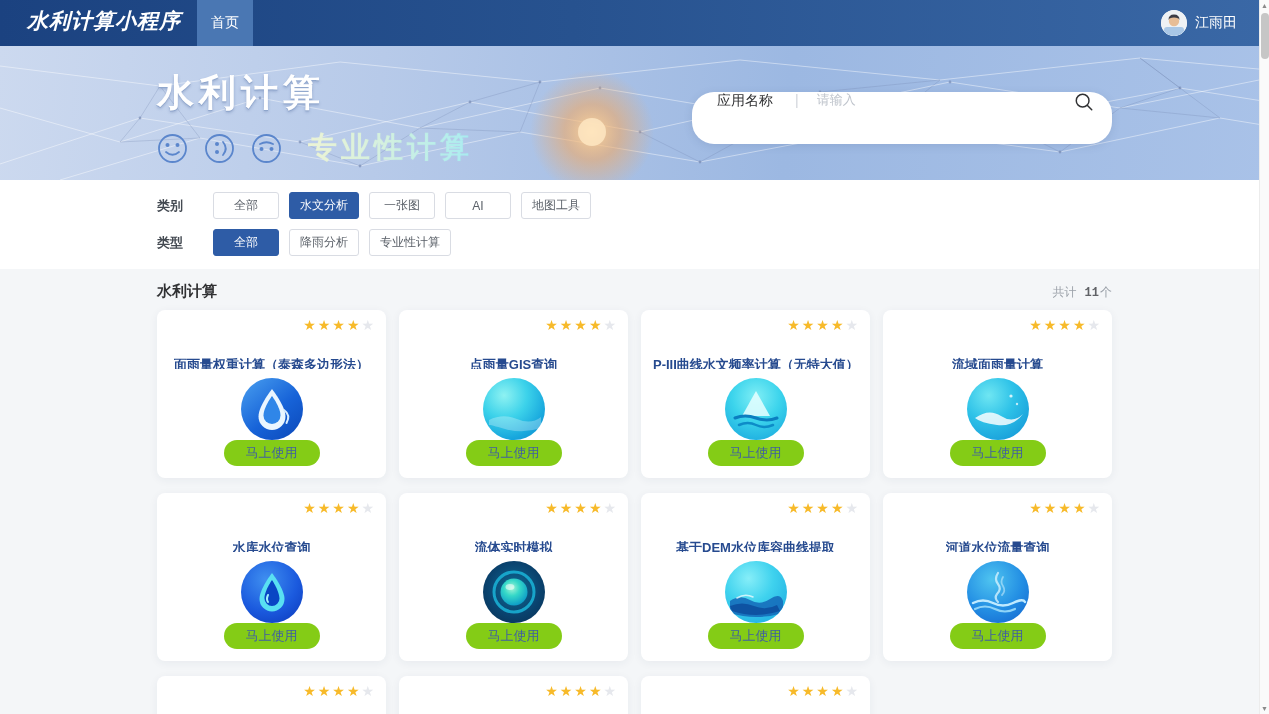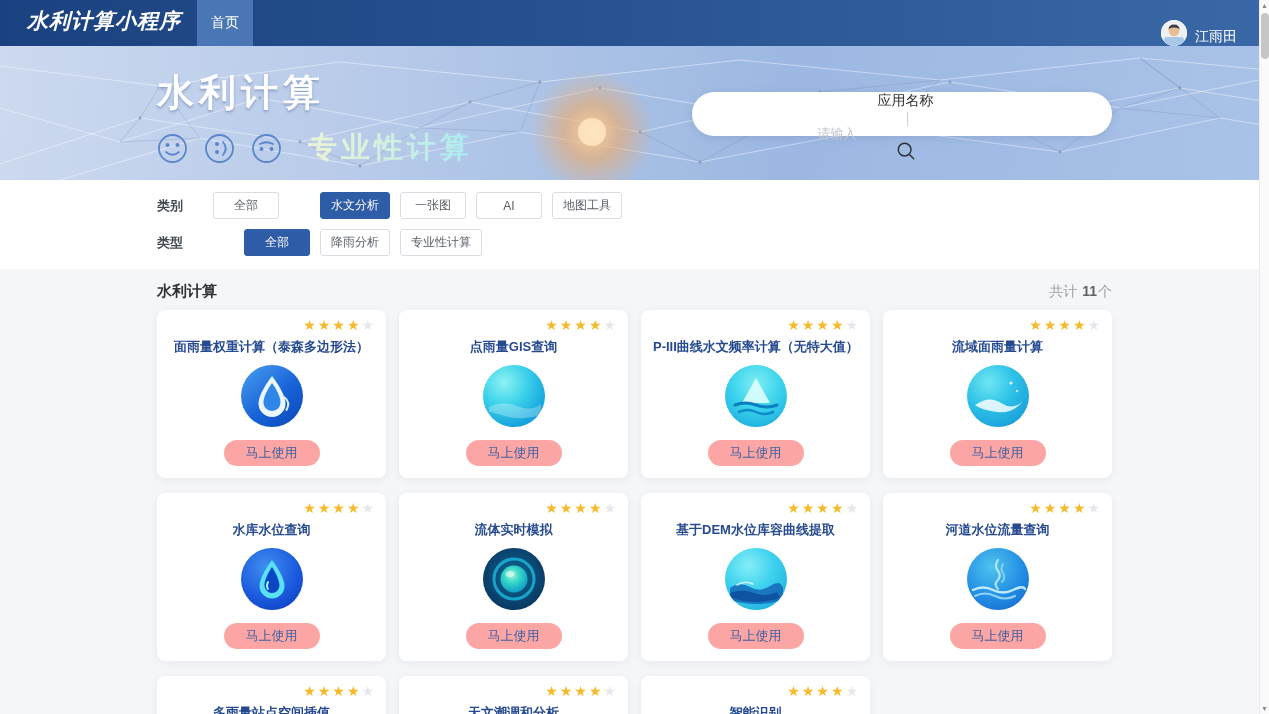--- a/index.html
+++ b/index.html
@@ -14,7 +14,7 @@
   .nav-tabs { display:flex; align-items:stretch; }
   .nav-tab { display:flex; align-items:center; padding:0 14px; font-size:14px; cursor:pointer;text-align:center; }
   .nav-tab.active { background:#4a77b3; }
-  .nav-right { margin-left:auto; display:flex; align-items:flex-end; gap:8px; padding-right:14px; cursor:pointer; }
+  .nav-right { margin-left:auto; display:flex; align-items:center; gap:8px; padding-right:14px; cursor:pointer; }
   .avatar { width:26px; height:26px; border-radius:50%; overflow:hidden; background:#fff; flex:0 0 auto; }
   .username { font-size:14px; }
 

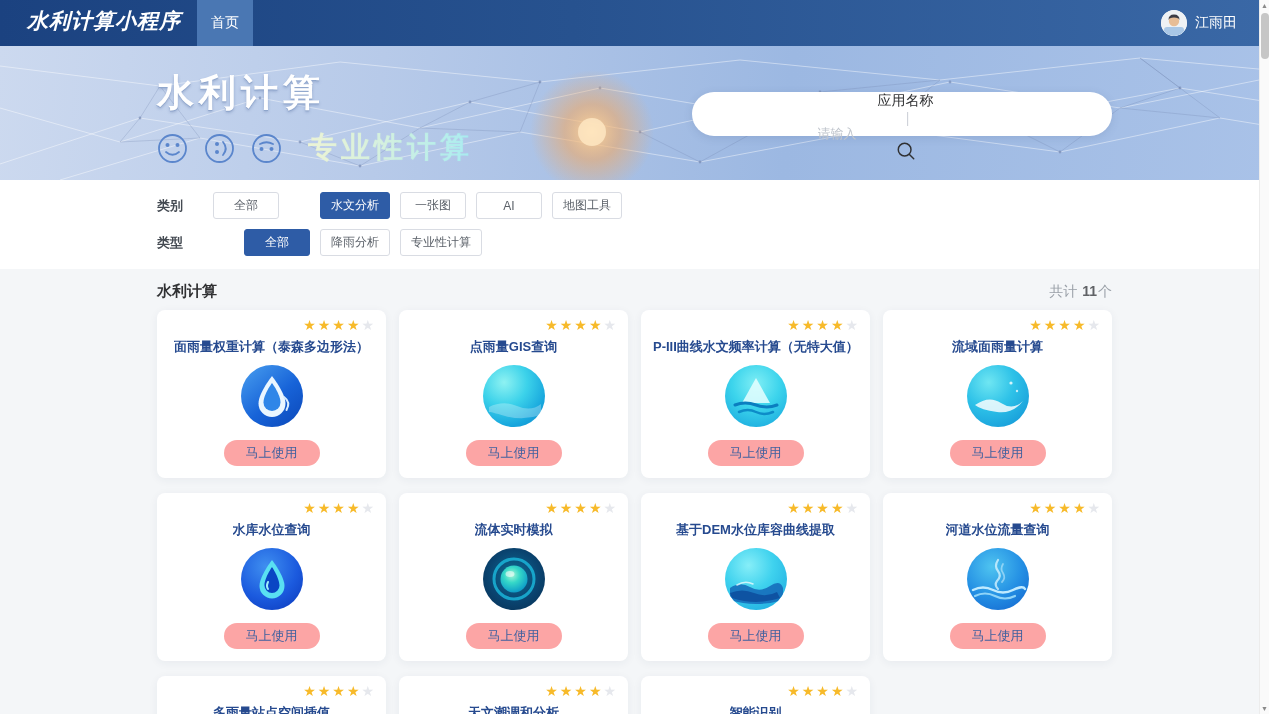--- a/index.html
+++ b/index.html
@@ -31,9 +31,9 @@
                    background:linear-gradient(90deg,#e3eec0 0%,#bfe9cf 45%,#7fe2ea 100%);
                    -webkit-background-clip:text; background-clip:text; color:transparent;
                    text-shadow:0 0 1px rgba(255,255,255,.35); }
-  .searchbar { position:absolute; right:0; top:46px; width:420px; height:44px; background:#fff;
-               border-radius:22px; display:flex; align-items:center; padding:0 18px 0 25px;
-               box-shadow:0 2px 8px rgba(60,80,130,.15);flex-direction:column; }
+  .searchbar { position:absolute; right:0; top:46px; width:420px; height:52px; background:#fff;
+               border-radius:22px; display:flex; align-items:flex-start; padding:0 18px 0 25px;
+               box-shadow:0 2px 8px rgba(60,80,130,.15); }
   .search-type { font-size:14px; color:#303133; cursor:pointer; white-space:nowrap; }
   .search-divider { color:#d0d3da; margin:0 18px 0 22px; font-size:14px; }
   .search-input { flex:1; border:none; outline:none; font-size:13px; color:#303133; background:transparent; }

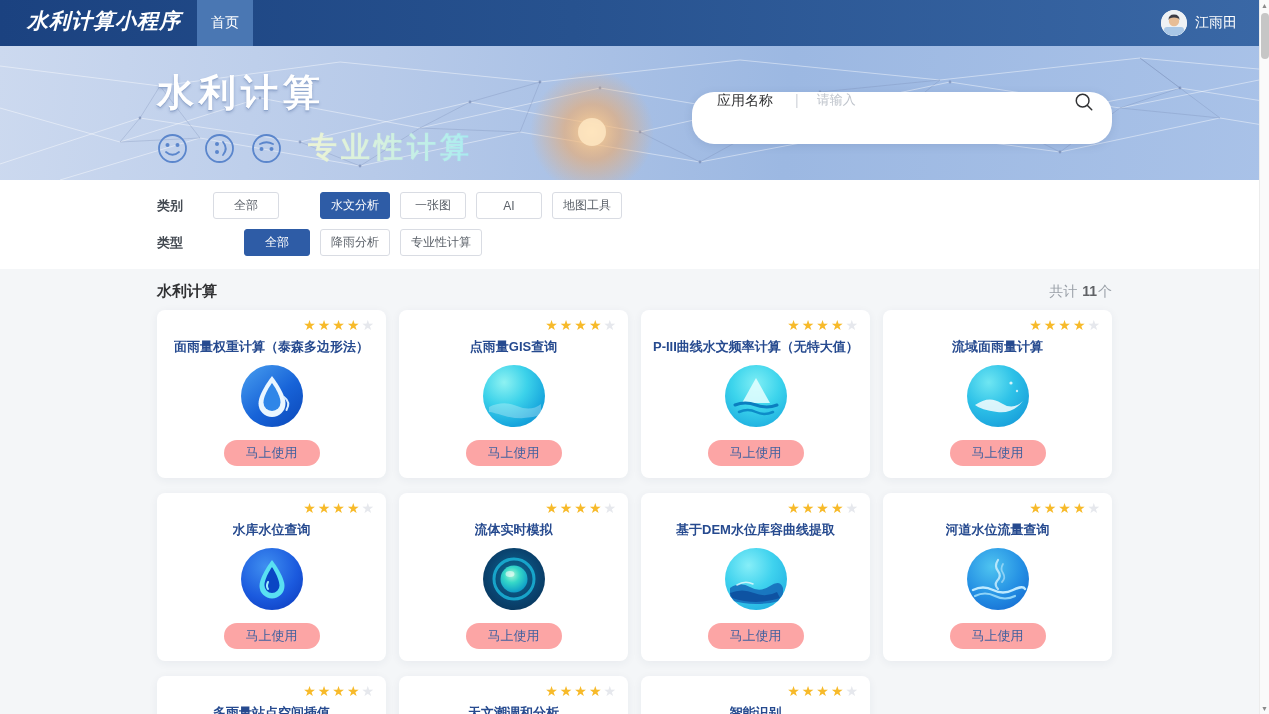--- a/index.html
+++ b/index.html
@@ -49,7 +49,7 @@
   .filter-opts { display:flex; gap:10px; }
   .filter-btn { min-width:66px; padding:4px 10px; text-align:center; font-size:12px; color:#5a6068;
                 background:#fff; border:1px solid #d9dce3; border-radius:3px; cursor:pointer; }
-  .filter-btn.selected { background:#2e5ca6; border-color:#2e5ca6; color:#fff;margin-left:31px; }
+  .filter-btn.selected { background:#2e5ca6; border-color:#2e5ca6; color:#fff; }
 
   
   .content { padding-top:13px; }

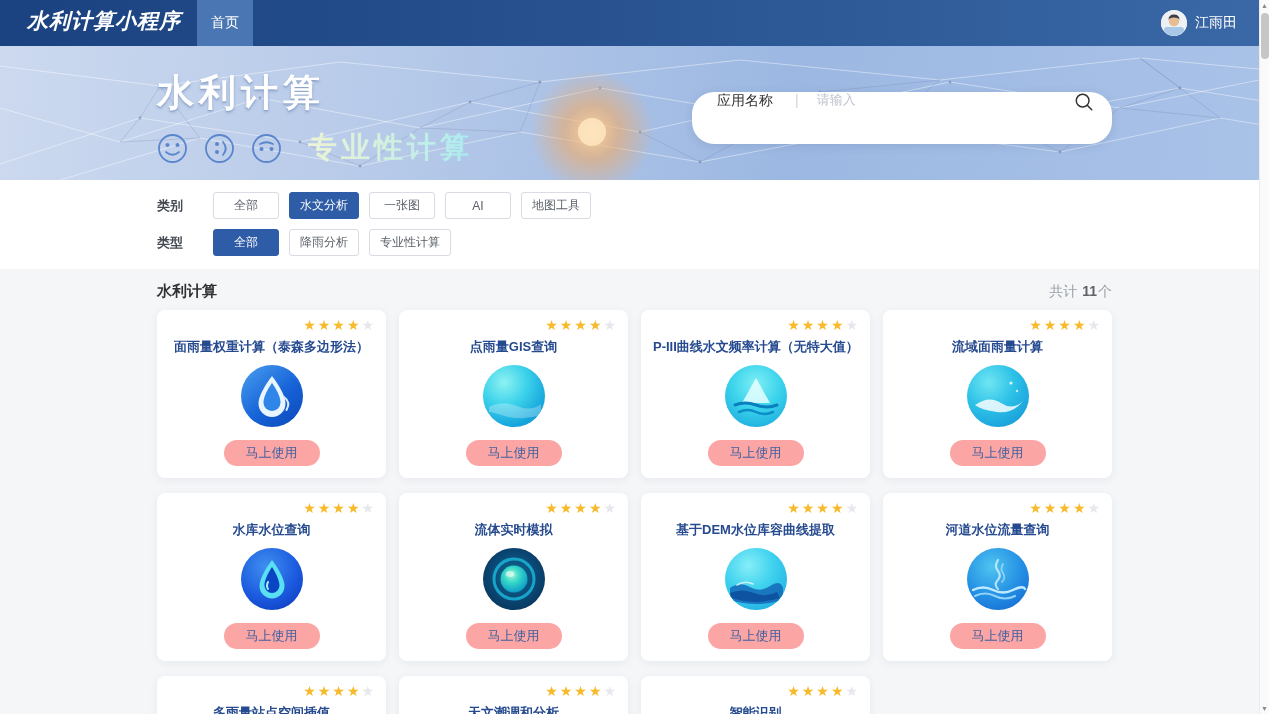--- a/index.html
+++ b/index.html
@@ -56,7 +56,7 @@
   .content-inner { width:955px; margin:0 auto; }
   .section-head { display:flex; align-items:baseline; justify-content:space-between; margin-bottom:9px; }
   .section-title { font-size:15px; font-weight:bold; color:#303133; }
-  .section-count { font-size:14px; color:#9aa0a8; }
+  .section-count { font-size:12px; color:#9aa0a8;font-family:Liberation Mono, monospace; }
   .section-count b { color:#606266; font-weight:bold; padding:0 1px; }
   .grid { display:grid; grid-template-columns:repeat(4,229px); gap:15px 13px; }
   .card { width:229px; height:168px; background:#fff; border-radius:8px;

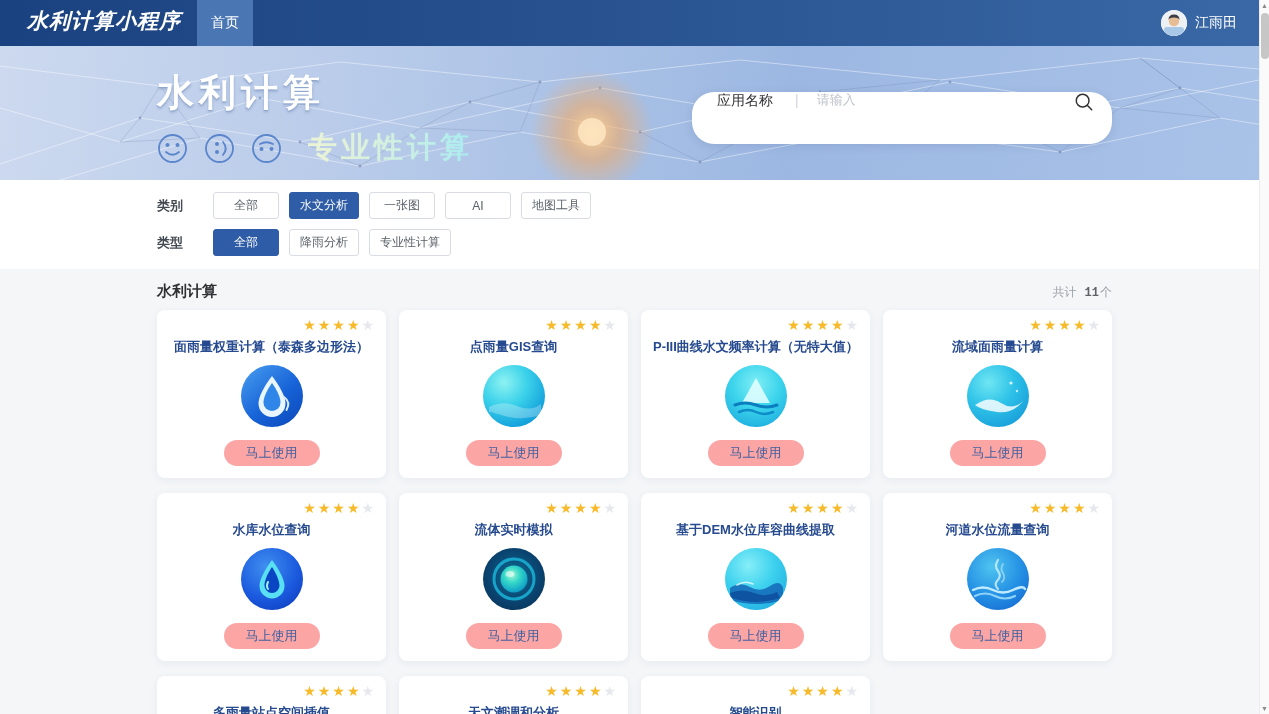--- a/index.html
+++ b/index.html
@@ -65,7 +65,7 @@
   .stars { align-self:flex-end; display:flex; gap:2px; font-size:14px; line-height:1; }
   .star { color:#e6e8ed; }
   .star.filled { color:#f7ba2a; }
-  .card-title { margin-top:6px; font-weight:bold; font-size:13px; color:#264a8f;
+  .card-title { margin-top:24px; font-weight:bold; font-size:13px; color:#264a8f;
                 white-space:nowrap; max-width:100%; overflow:hidden;text-align:right; }
   .app-icon { width:62px; height:62px; border-radius:50%; margin-top:9px; position:relative;
               overflow:hidden; flex:0 0 auto; }

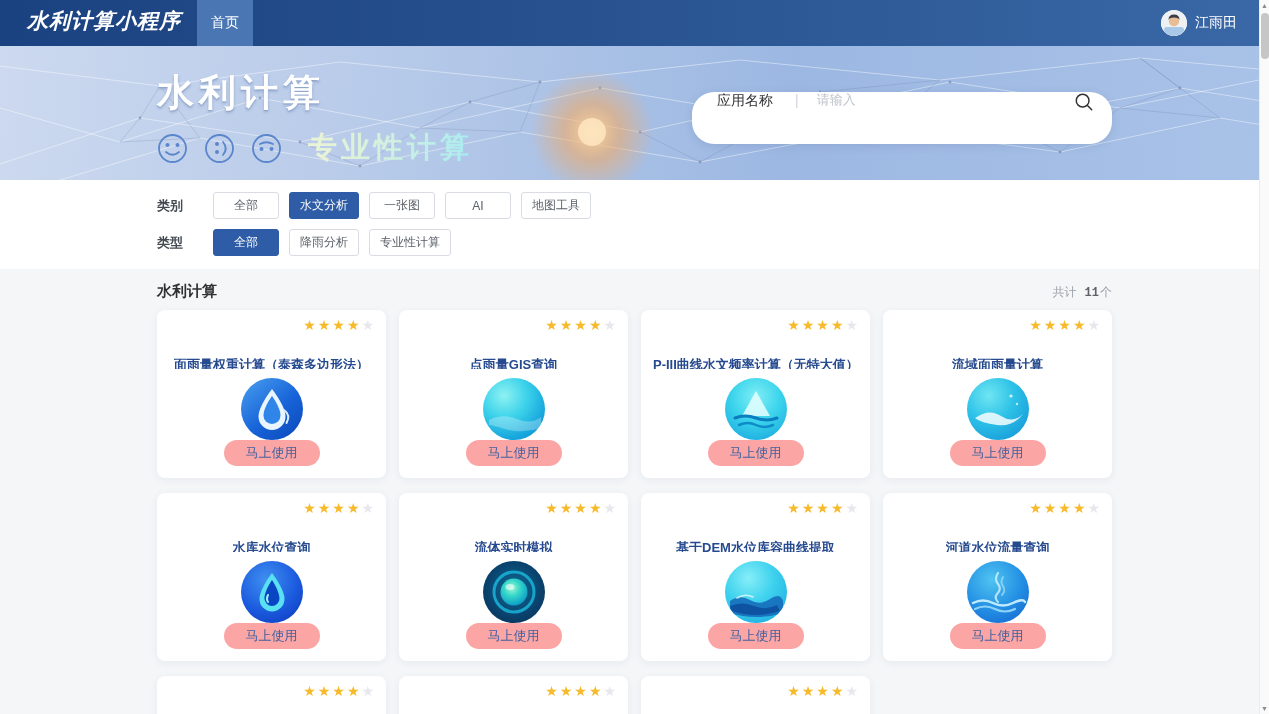--- a/index.html
+++ b/index.html
@@ -70,7 +70,7 @@
   .app-icon { width:62px; height:62px; border-radius:50%; margin-top:9px; position:relative;
               overflow:hidden; flex:0 0 auto; }
   .app-icon svg { position:absolute; inset:0; width:100%; height:100%; }
-  .use-btn { margin-top:auto; background:#fca5a5; color:#41619f; font-size:13px; border:none;
+  .use-btn { margin-top:auto; background:#84cc16; color:#41619f; font-size:13px; border:none;
              border-radius:13px; padding:5px 22px; cursor:pointer; line-height:1.2; }
 
   

